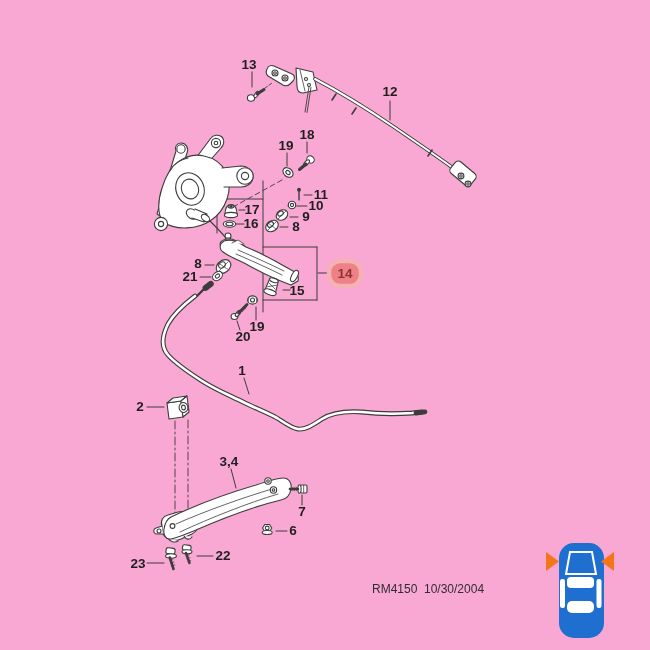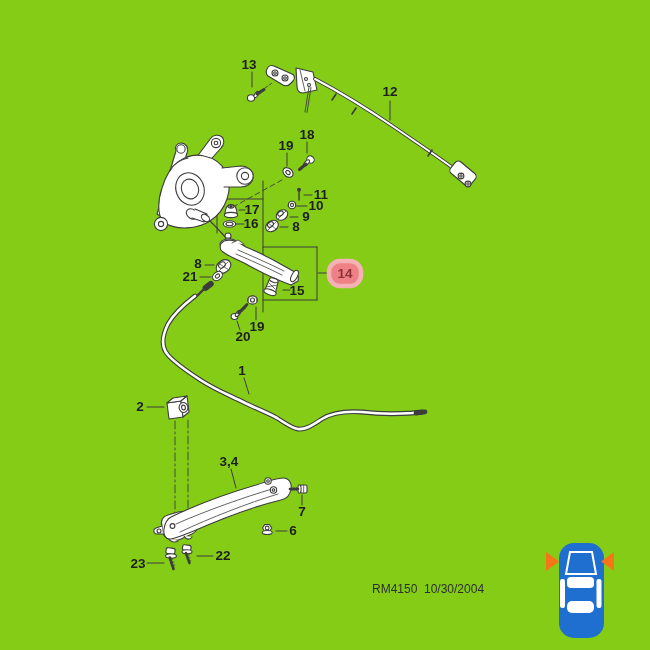--- a/index.html
+++ b/index.html
@@ -3,7 +3,7 @@
 <meta charset="utf-8">
 <style>
   html,body{margin:0;padding:0;background:#fff;}
-  .canvas{position:relative;width:650px;height:650px;background:#84cc16;overflow:hidden;
+  .canvas{position:relative;width:650px;height:650px;background:#f9a8d4;overflow:hidden;
           font-family:"Liberation Sans", sans-serif;}
   svg{position:absolute;left:0;top:0;}
   .lbl{font-family:"Liberation Sans", sans-serif;font-size:13.5px;font-weight:bold;

